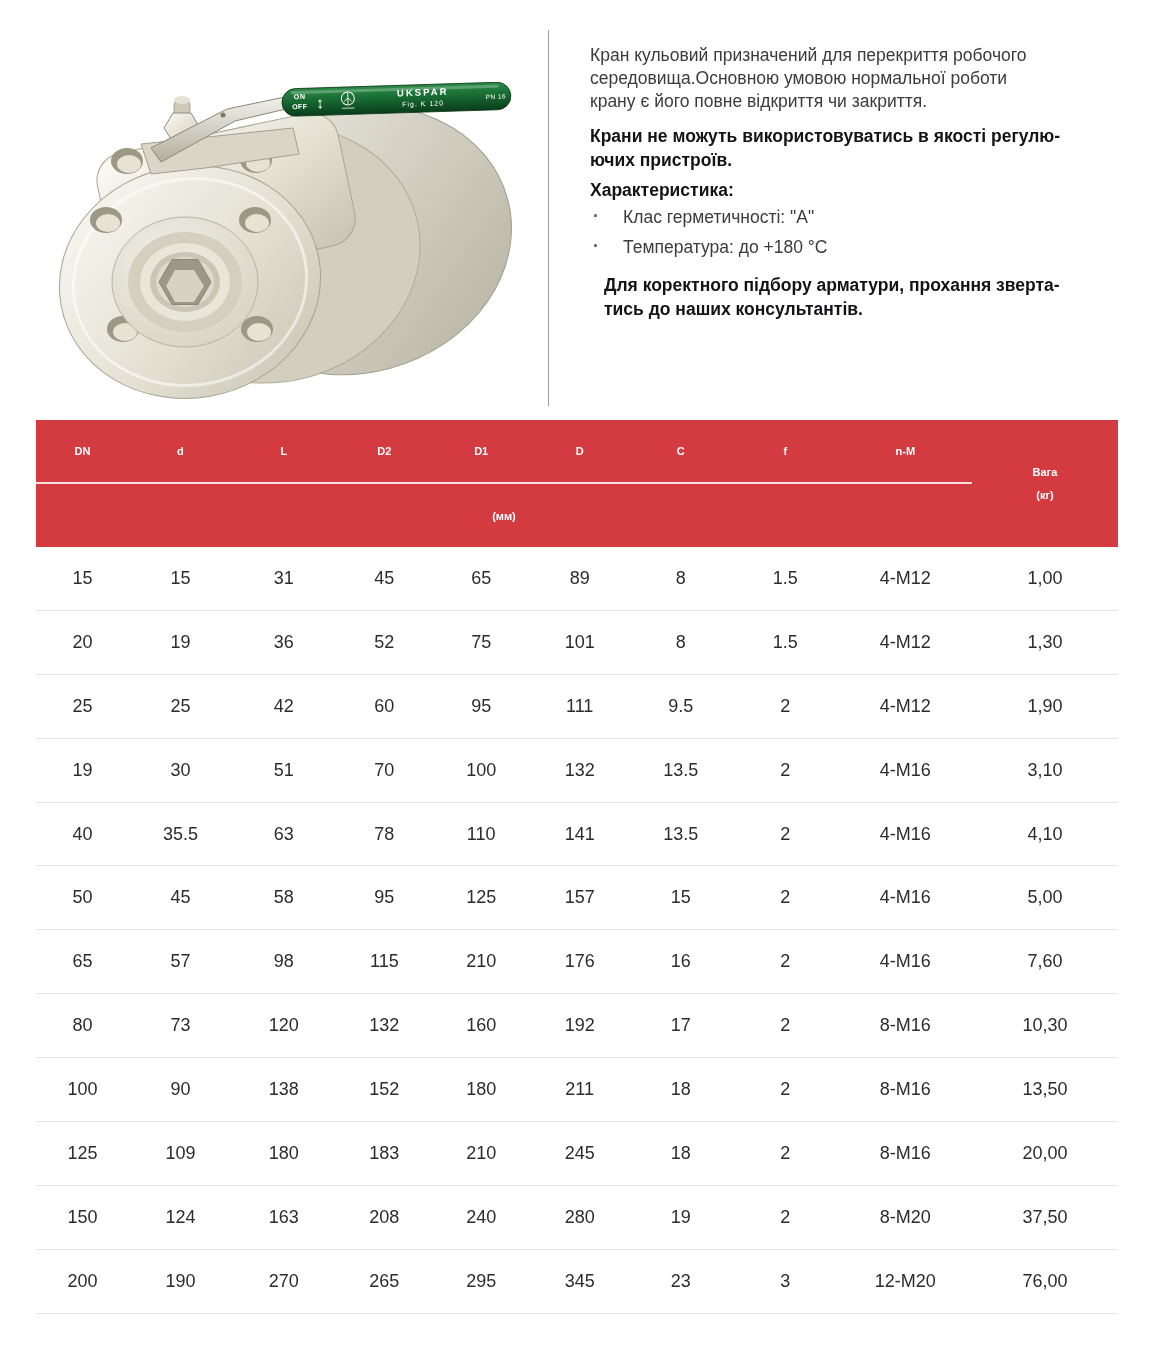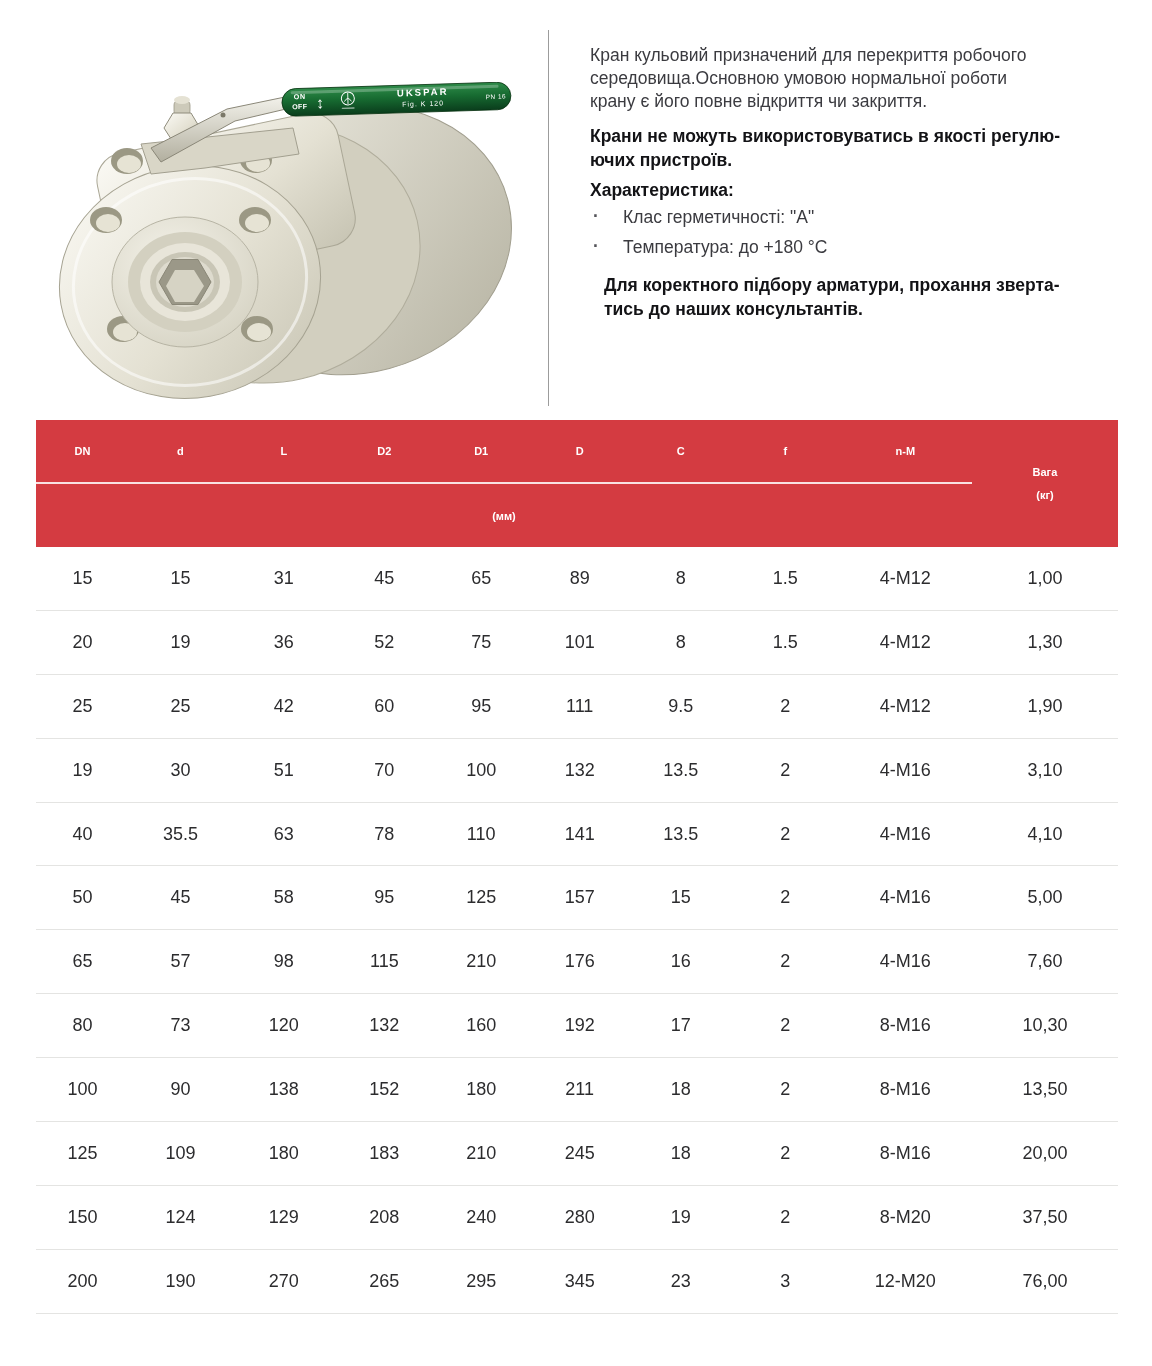--- a/index.html
+++ b/index.html
@@ -314,7 +314,7 @@
           <tr>
             <td>150</td>
             <td>124</td>
-            <td>129</td>
+            <td>163</td>
             <td>208</td>
             <td>240</td>
             <td>280</td>

